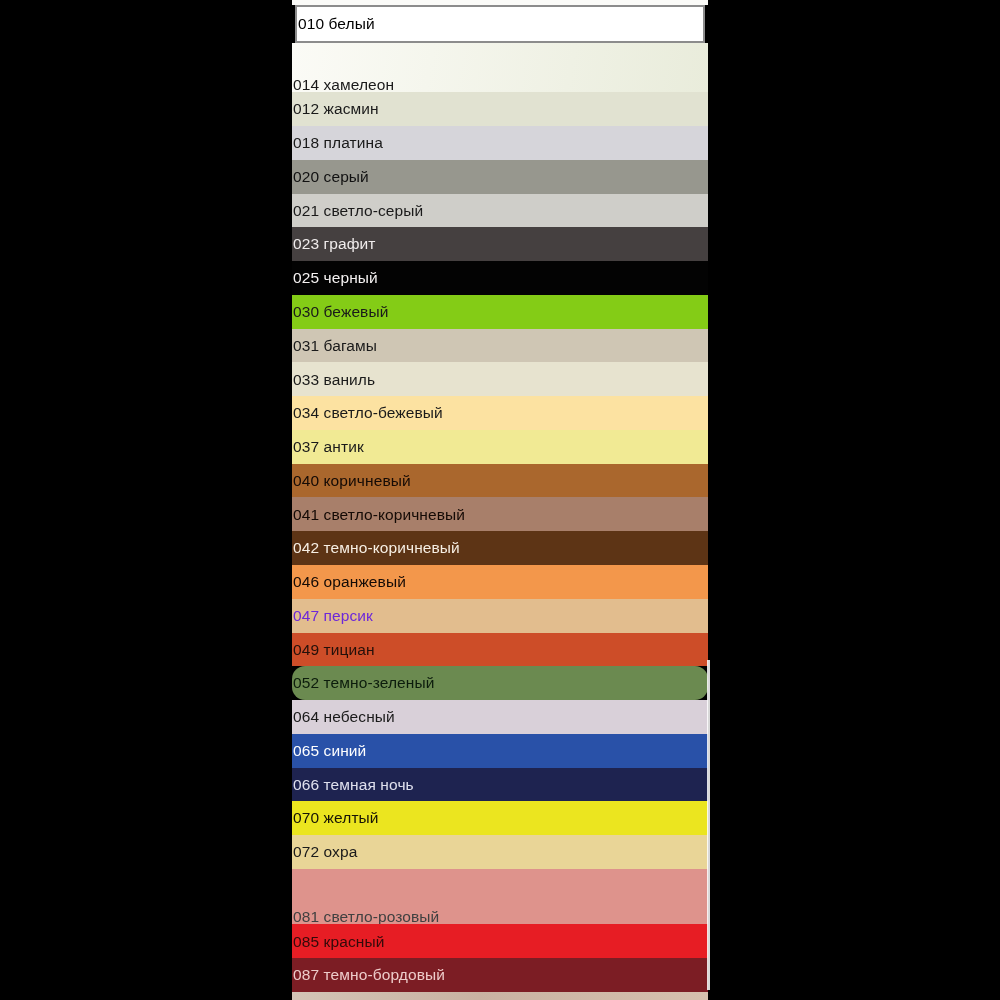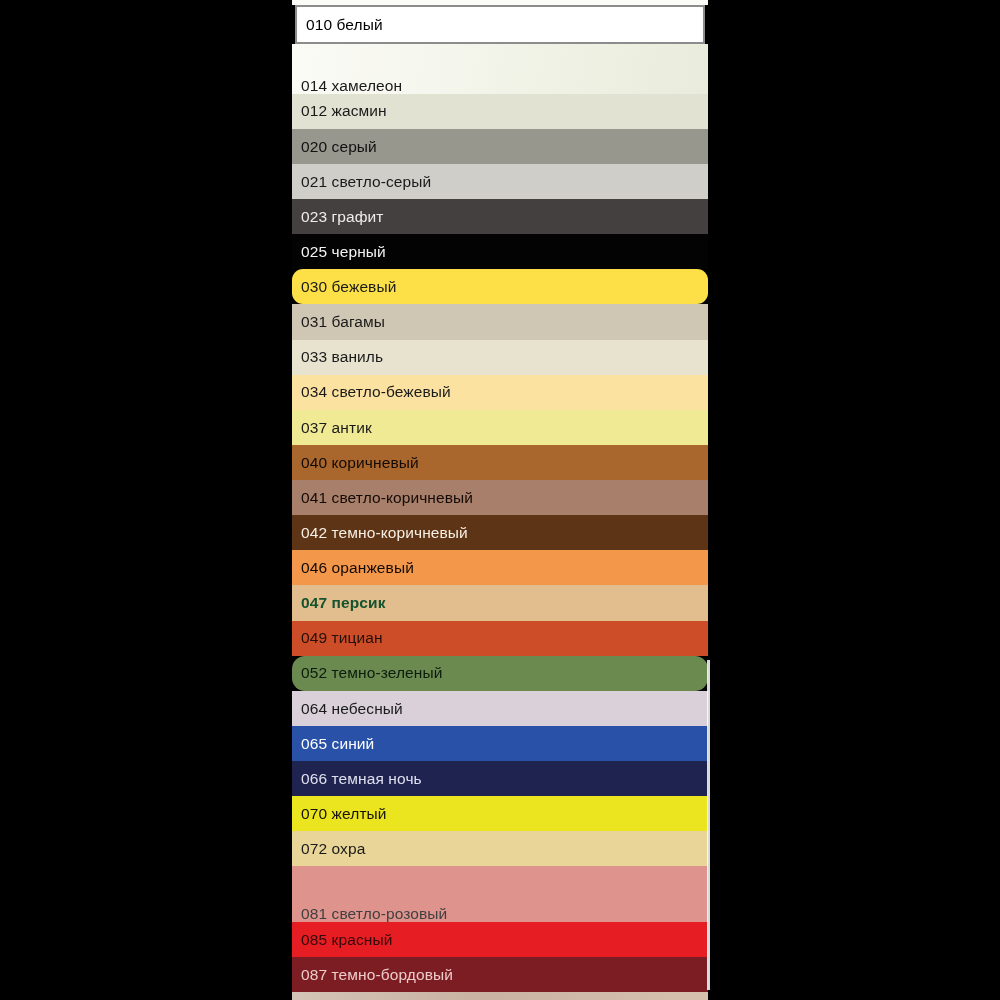--- a/index.html
+++ b/index.html
@@ -44,7 +44,7 @@
     border: 2px solid #8c8c8c;
   }
   .row-label {
-    padding-left: 9px;
+    padding-left: 1px;
     font-size: 15.5px;
     line-height: 1;
     white-space: nowrap;

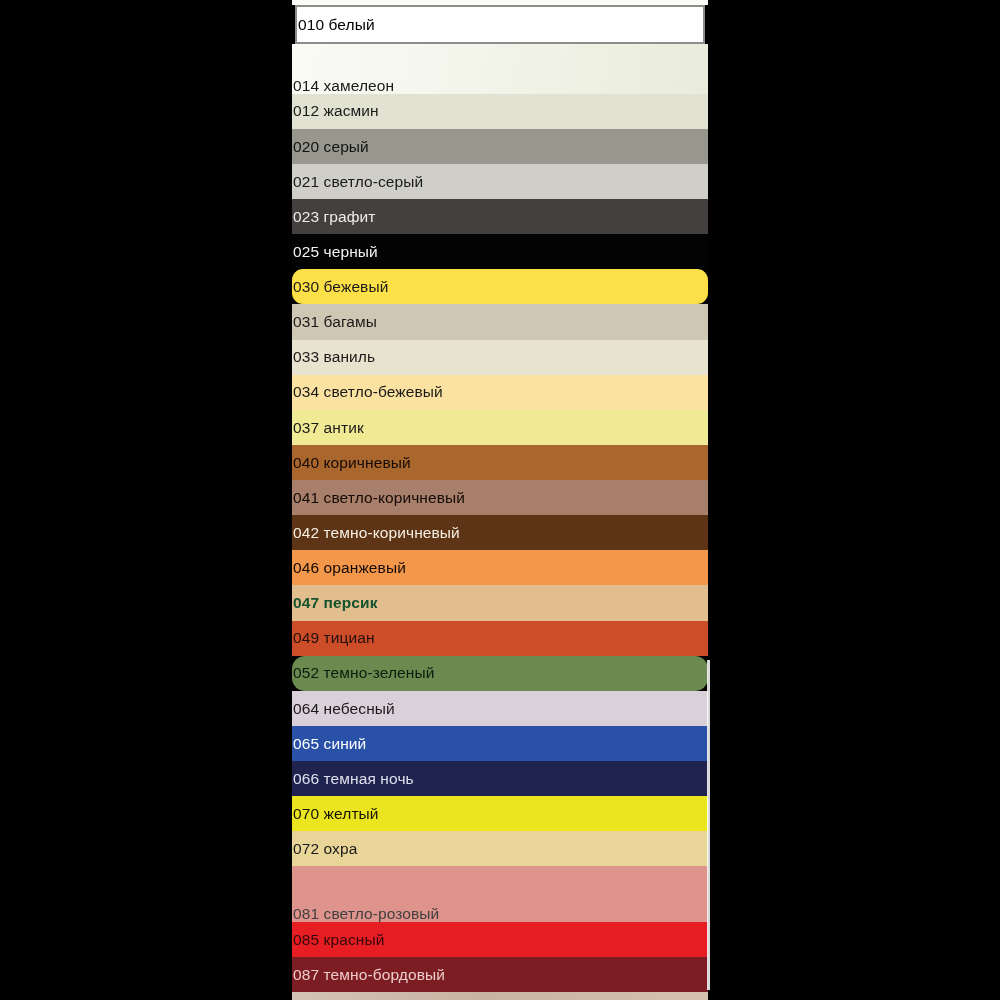--- a/index.html
+++ b/index.html
@@ -82,6 +82,9 @@
     <span class="row-label" style="color: rgb(26, 26, 26);">012 жасмин</span>
   </div>
 
+  <div class="row" style="background: rgb(214, 213, 218);">
+    <span class="row-label" style="color: rgb(26, 26, 26);">018 платина</span>
+  </div>
 
   <div class="row" style="background: rgb(151, 151, 142);">
     <span class="row-label" style="color: rgb(17, 17, 17);">020 серый</span>

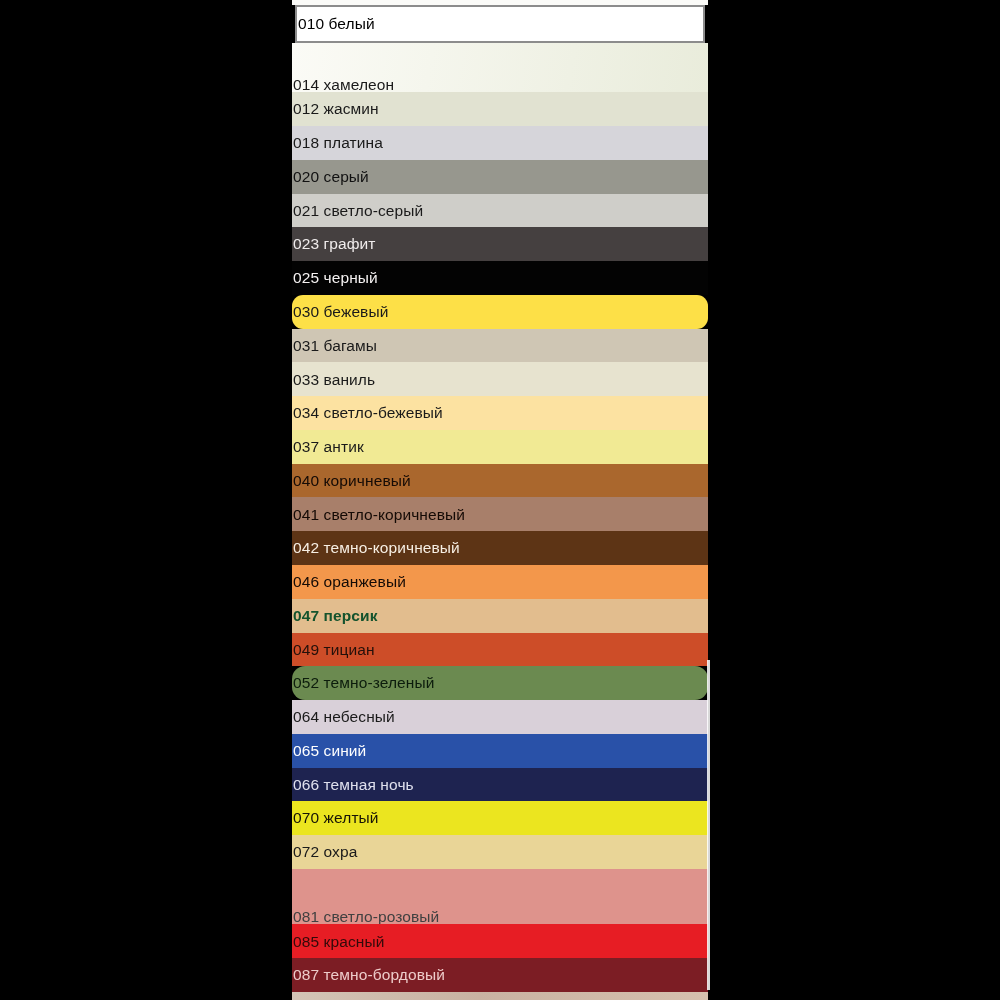--- a/index.html
+++ b/index.html
@@ -102,7 +102,7 @@
     <span class="row-label" style="color: rgb(245, 242, 242);">025 черный</span>
   </div>
 
-  <div class="row" style="background: #fde047; border-radius: 11px;">
+  <div class="row" style="background: #84cc16;">
     <span class="row-label" style="color: rgb(26, 26, 26);">030 бежевый</span>
   </div>
 

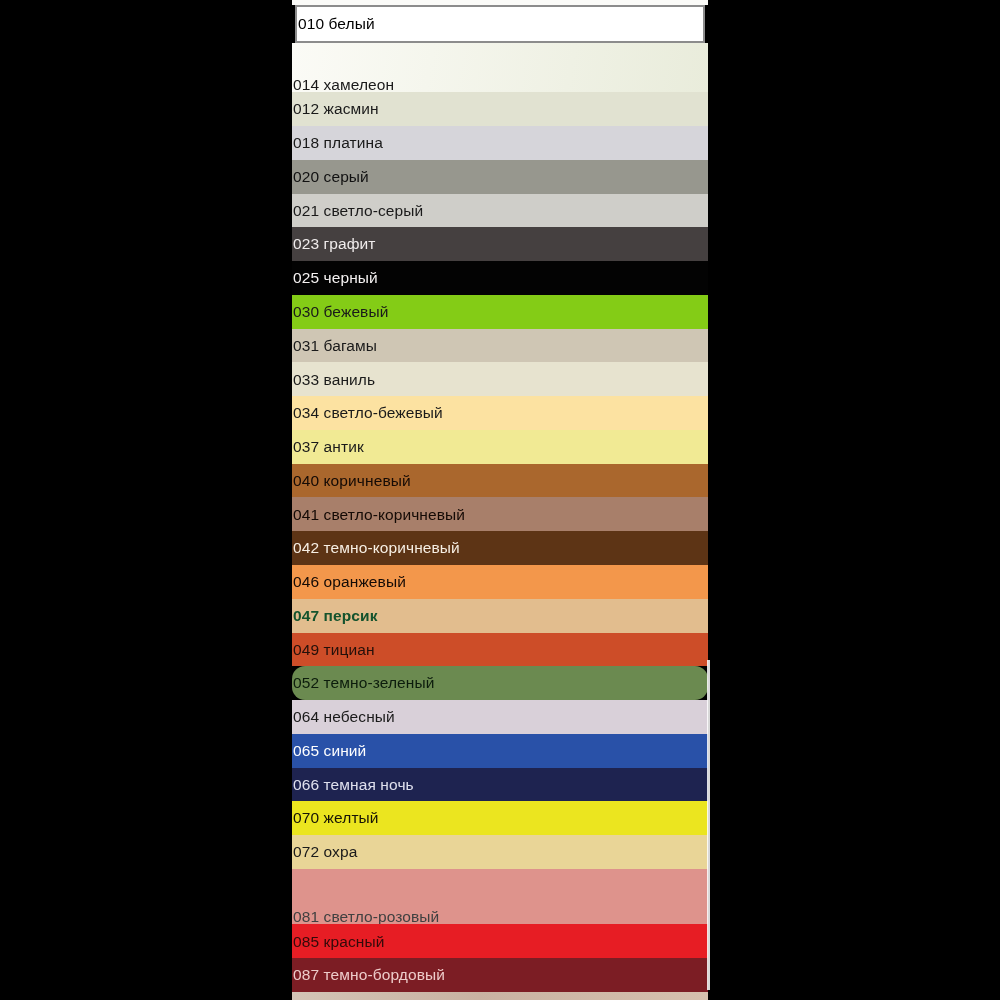--- a/index.html
+++ b/index.html
@@ -140,7 +140,7 @@
   </div>
 
   <div class="row" style="background: rgb(226, 189, 142);">
-    <span class="row-label" style="color: #14532d; font-weight: bold;">047 персик</span>
+    <span class="row-label" style="color: #6d28d9;">047 персик</span>
   </div>
 
   <div class="row" style="background: rgb(205, 77, 40);">

